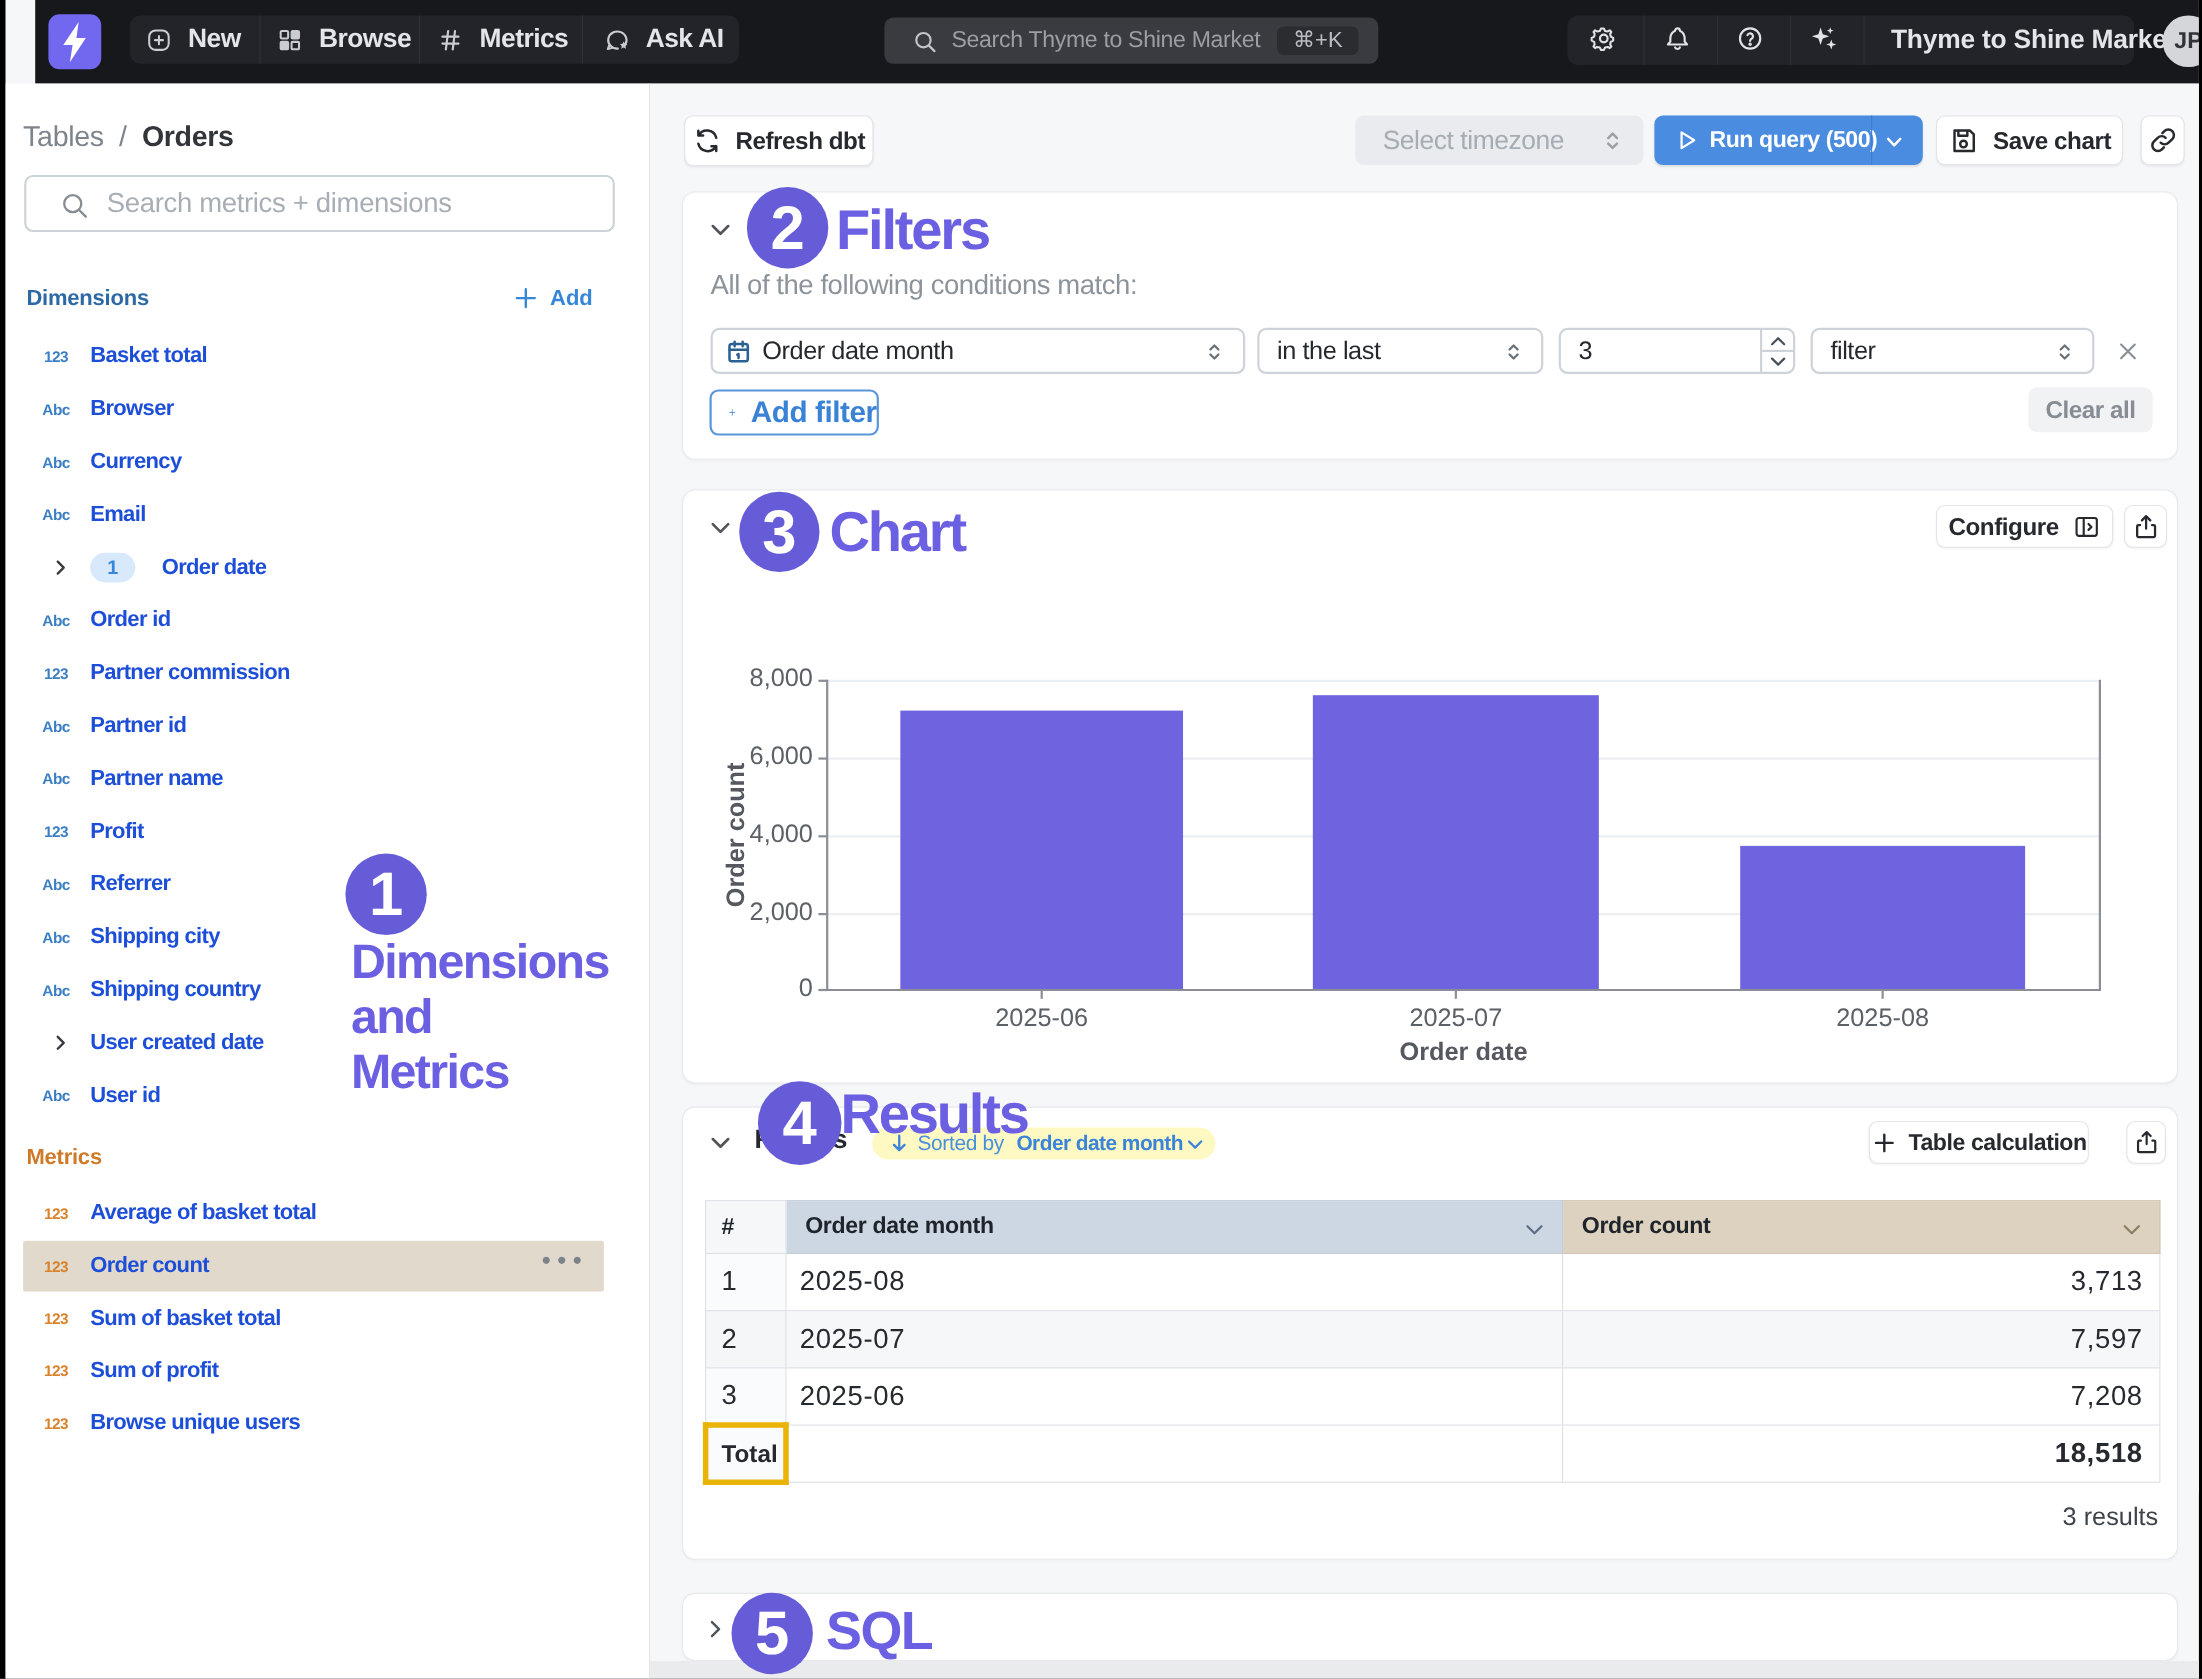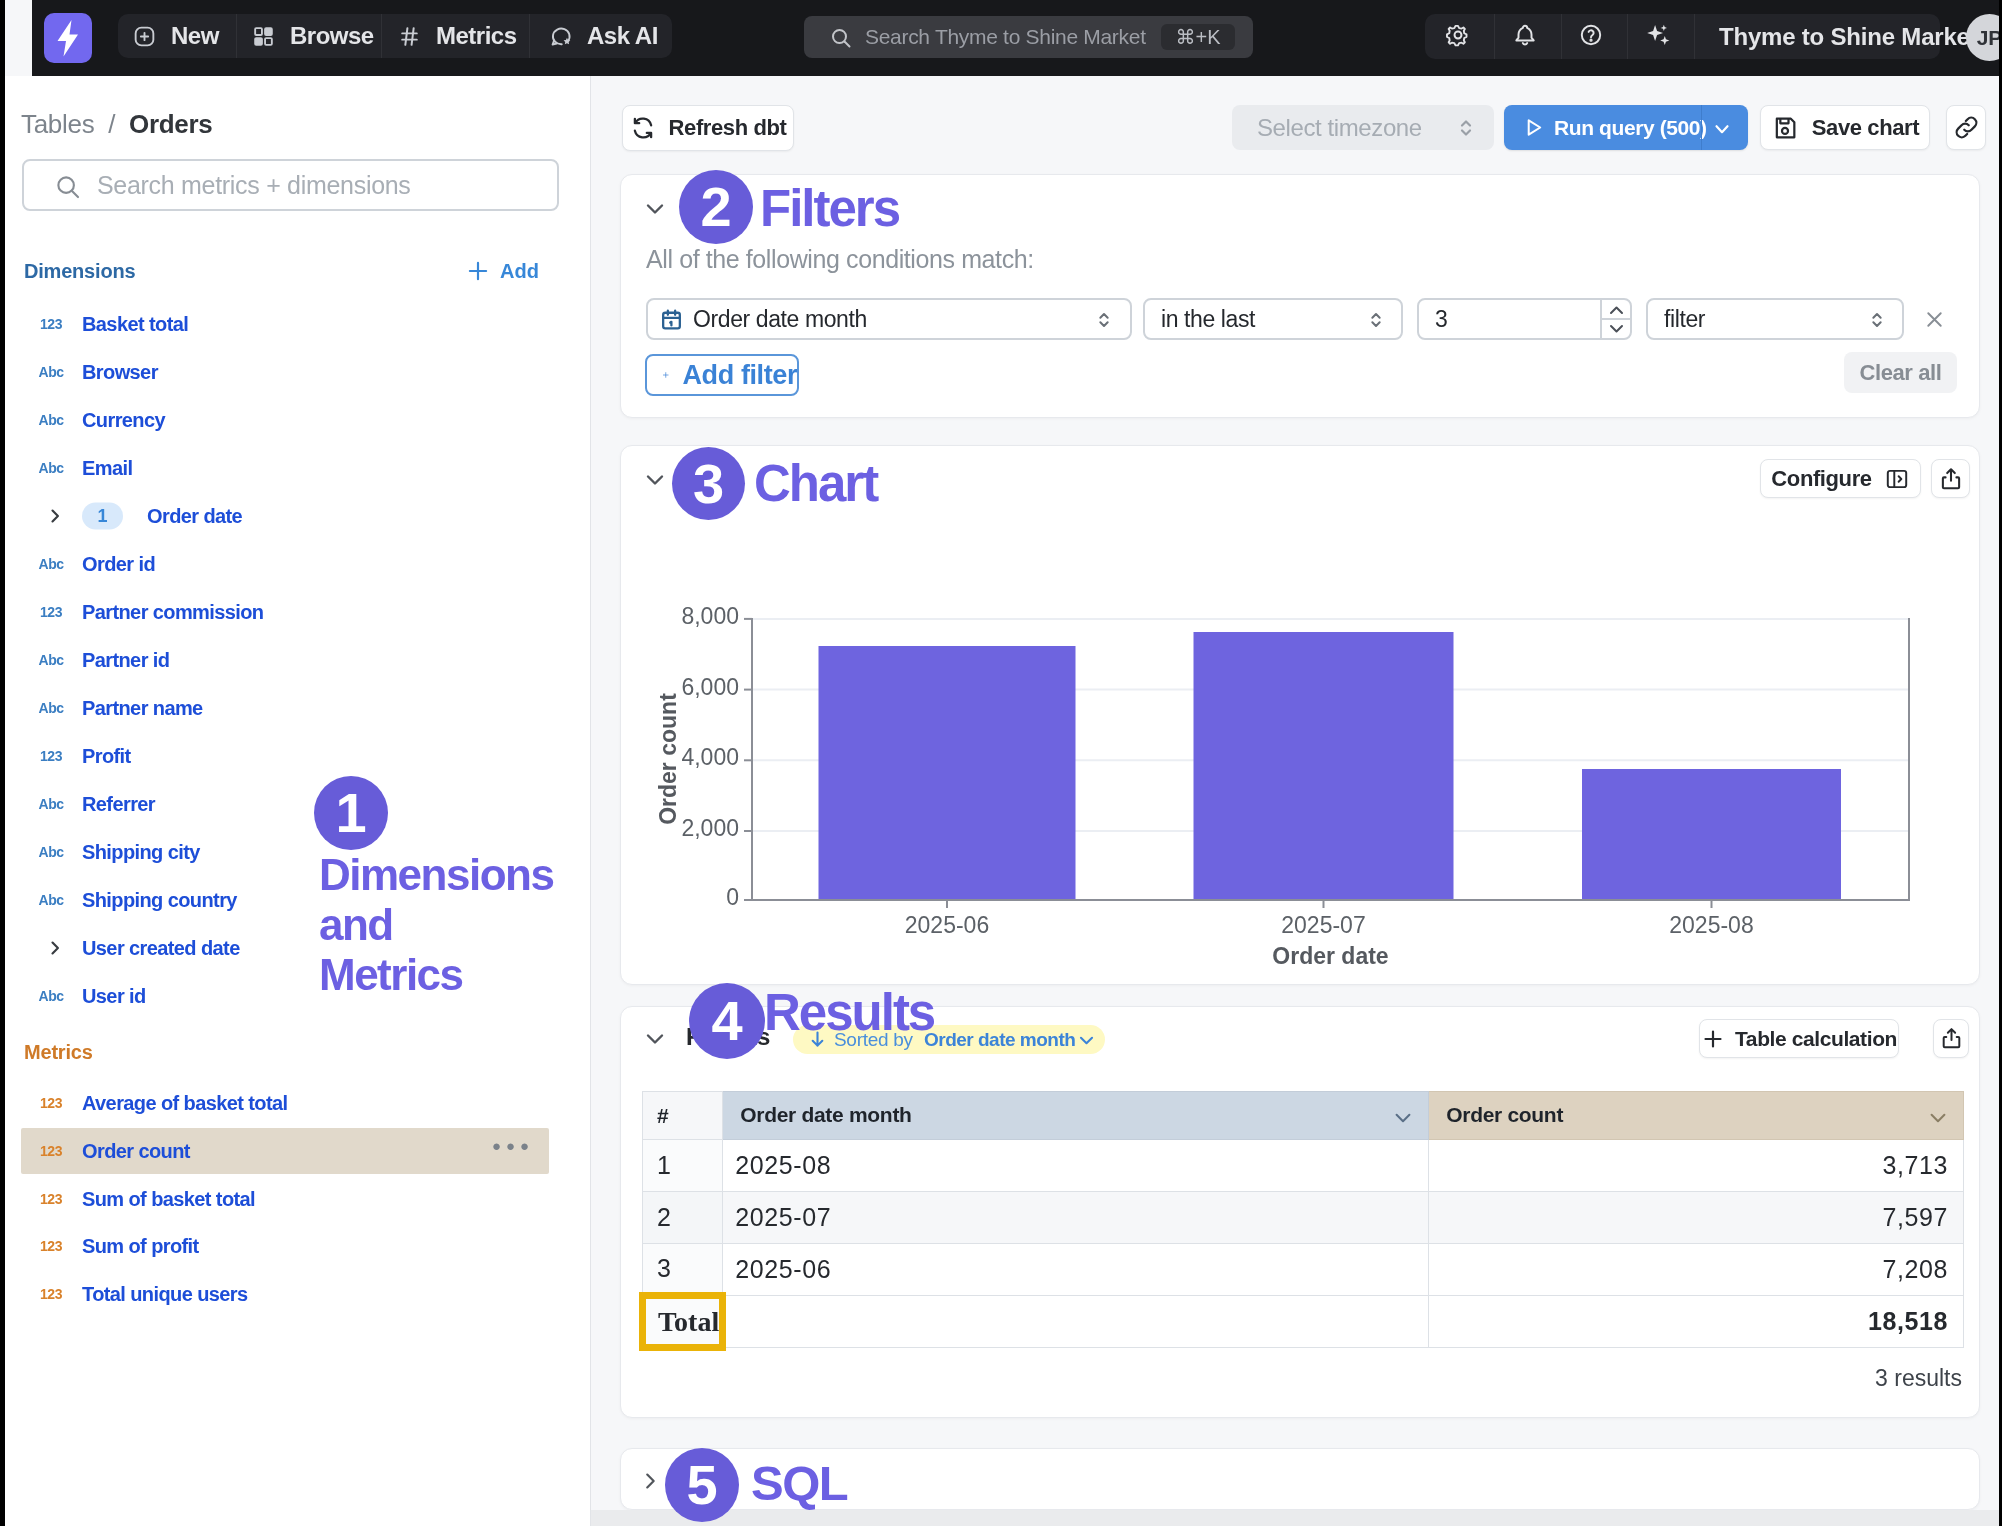--- a/index.html
+++ b/index.html
@@ -230,7 +230,7 @@
       </div>
     <div class="drow" style="top:1194px;">
         <span class="dicon num micon">123</span>
-        <span class="dtext">Total unique users</span>
+        <span class="dtext">Browse unique users</span>
       </div>
 
     <div class="anncircle" style="left:309px; top:700px; width:74px; height:74px; font-size:56px; line-height:74px;">1</div>

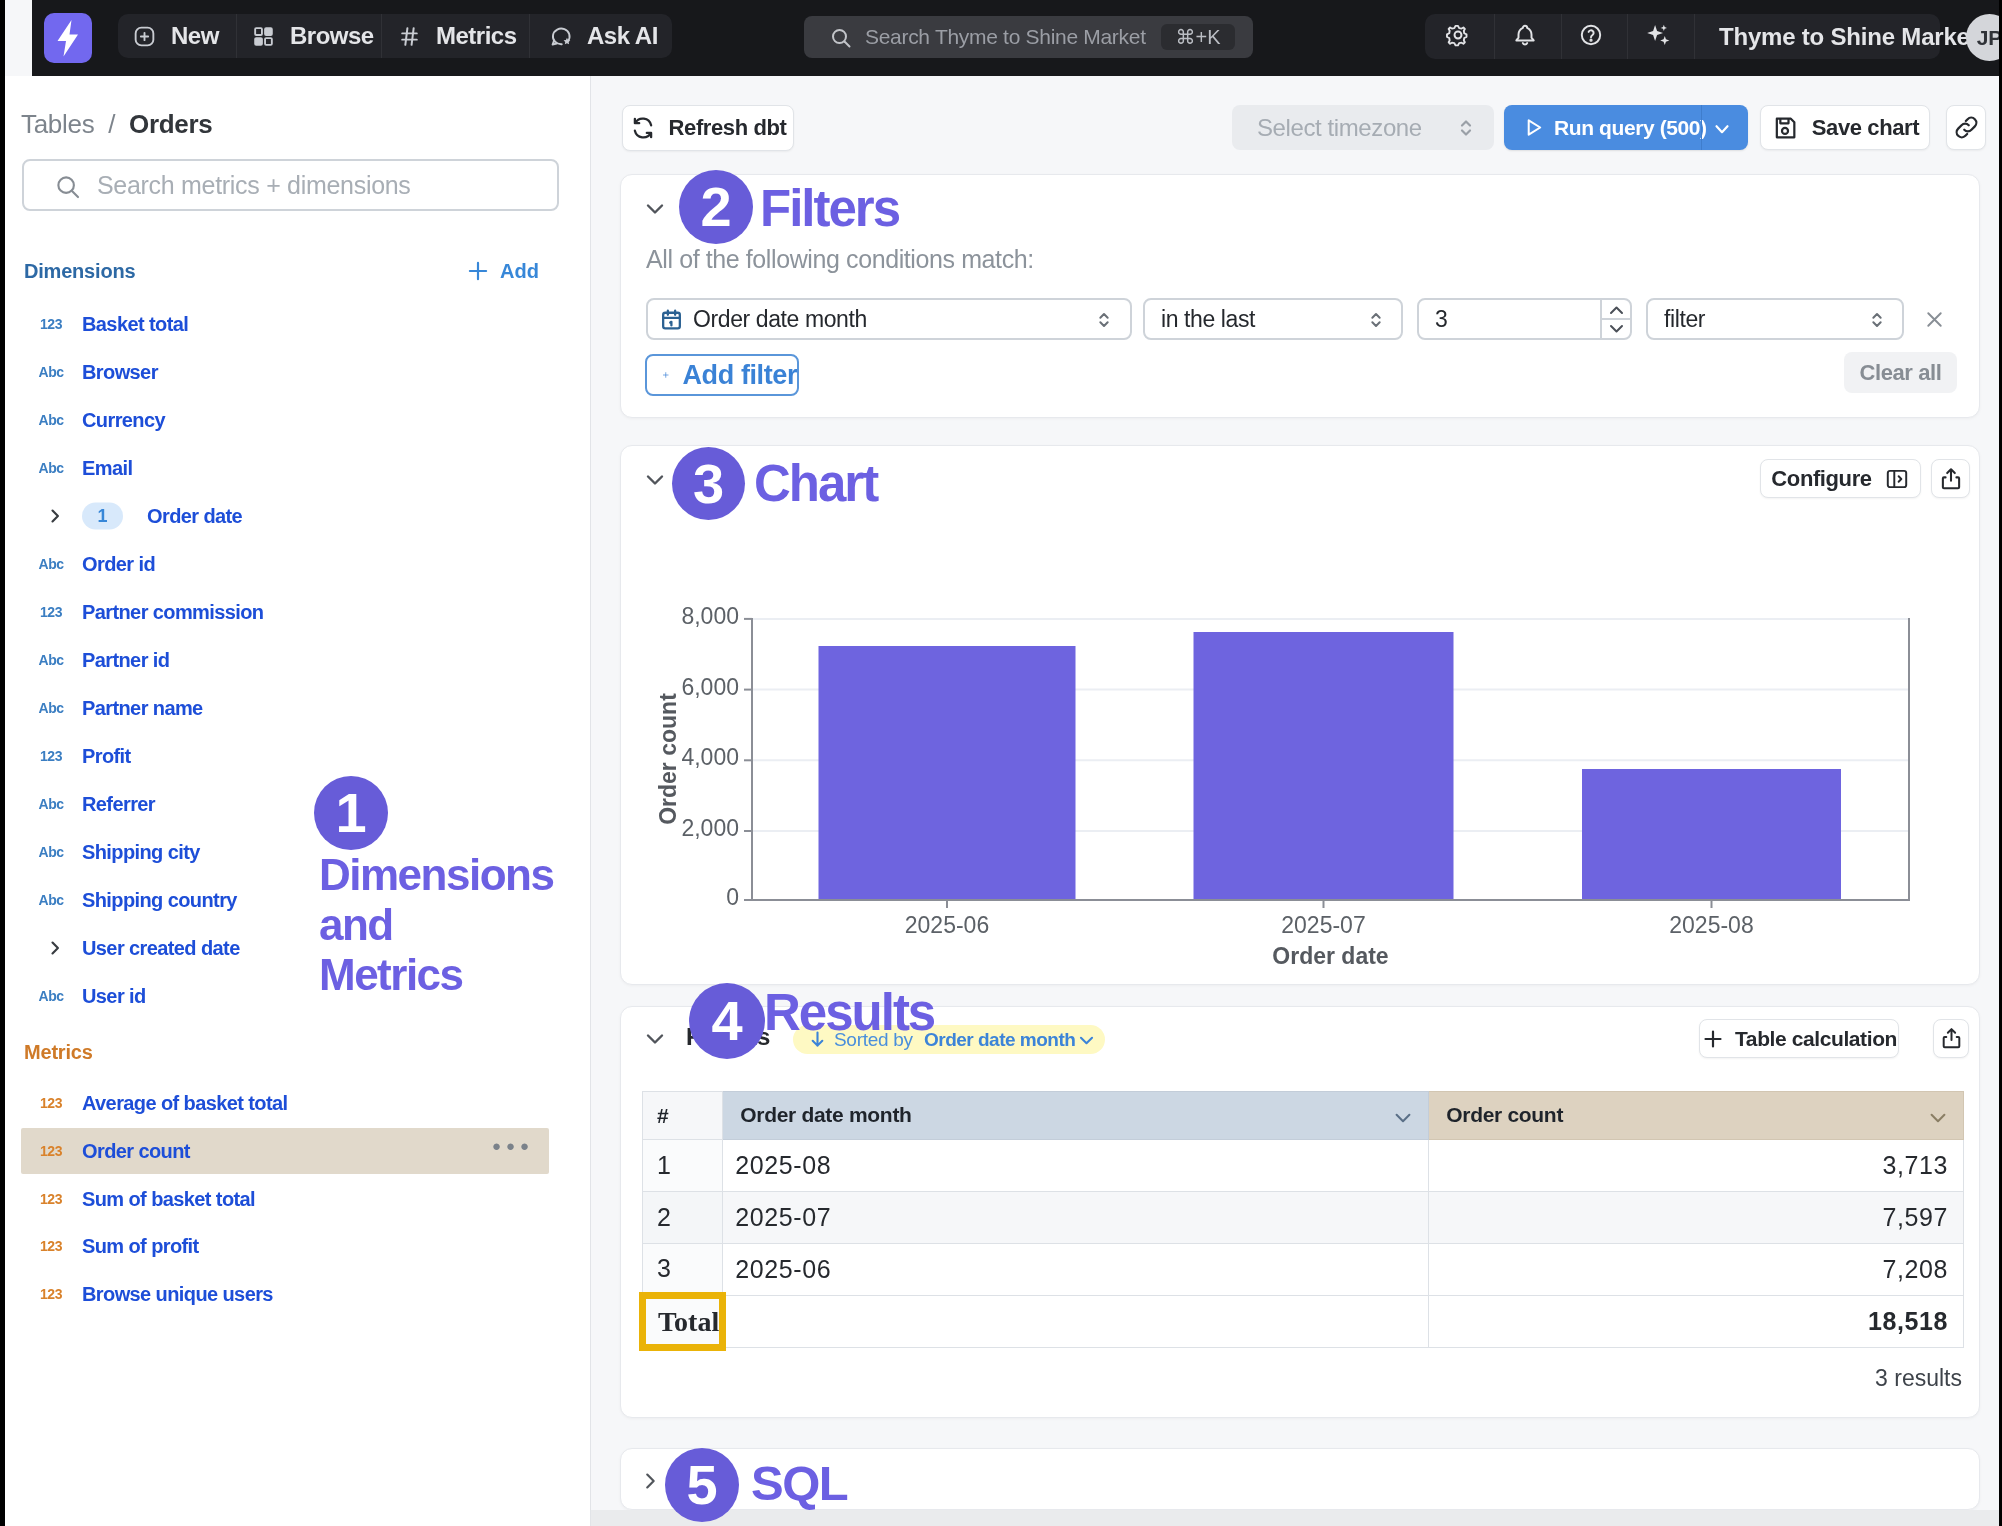--- a/index.html
+++ b/index.html
@@ -444,7 +444,7 @@
           <td class="mono" style="border:1px solid #dde1e6; text-align:right; padding-right:15px; font-size:25px;">7,208</td>
         </tr>
         <tr style="height:52px;">
-          <td style="background:#fafbfc; border:7px solid #eab308; padding-left:12px; font-weight:700; font-size:28px;font-family:Liberation Serif, serif;">Total</td>
+          <td style="background:#fafbfc; border:5px solid #eab308; padding-left:12px; font-weight:700; font-size:22px;">Total</td>
           <td style="border:1px solid #dde1e6;"></td>
           <td class="mono" style="border:1px solid #dde1e6; text-align:right; padding-right:15px; font-size:25px; font-weight:700;">18,518</td>
         </tr>

